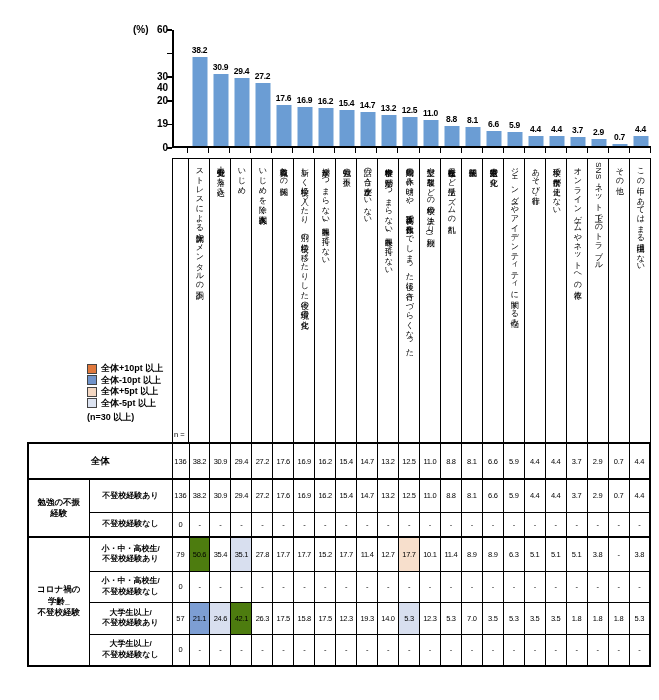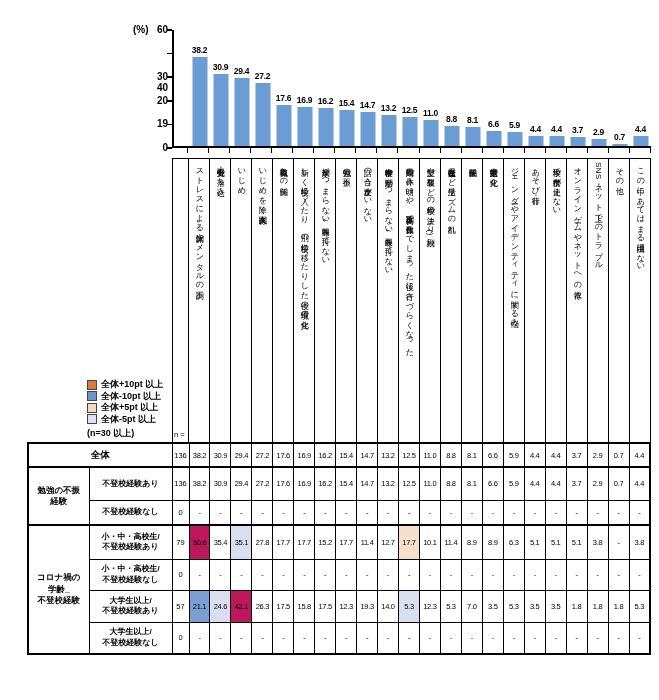--- a/index.html
+++ b/index.html
@@ -32,7 +32,7 @@
   .label-cell{flex:1;border-left:1px solid #000;box-sizing:border-box;display:flex;justify-content:center;align-items:flex-start;padding-top:3px;overflow:hidden;}
   .label-cell span{writing-mode:vertical-rl;text-orientation:mixed;font-size:8.1px;line-height:9.6px;letter-spacing:0.2px;}
   
-  .legend{position:absolute;left:87px;top:363px;font-size:9px;font-weight:600;margin-top:16px;}
+  .legend{position:absolute;left:87px;top:363px;font-size:9px;font-weight:600;}
   .legend-item{display:flex;align-items:center;height:11.5px;}
   .legend-swatch{width:8px;height:8px;border:1px solid #444;margin-right:4px;flex:none;}
   .legend-note{margin-top:1.5px;height:11.5px;}

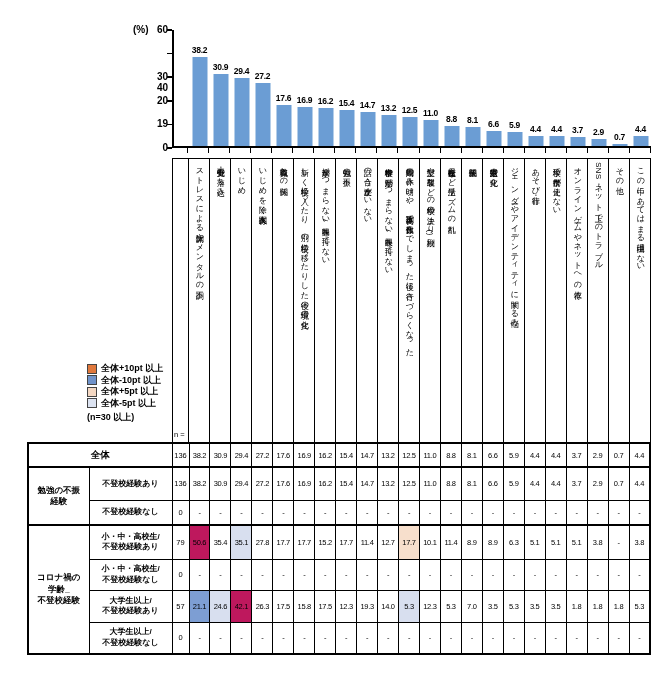--- a/index.html
+++ b/index.html
@@ -270,7 +270,7 @@
         <col style="width:17px">
     </colgroup>
     <tbody>
-        <tr class="heavy" style="height: 24px;">
+        <tr class="heavy" style="height: 36px;">
           <td class="rowhead-all" colspan="2">全体</td>
           <td class="ncell">136</td>
           <td class="val">38.2</td>

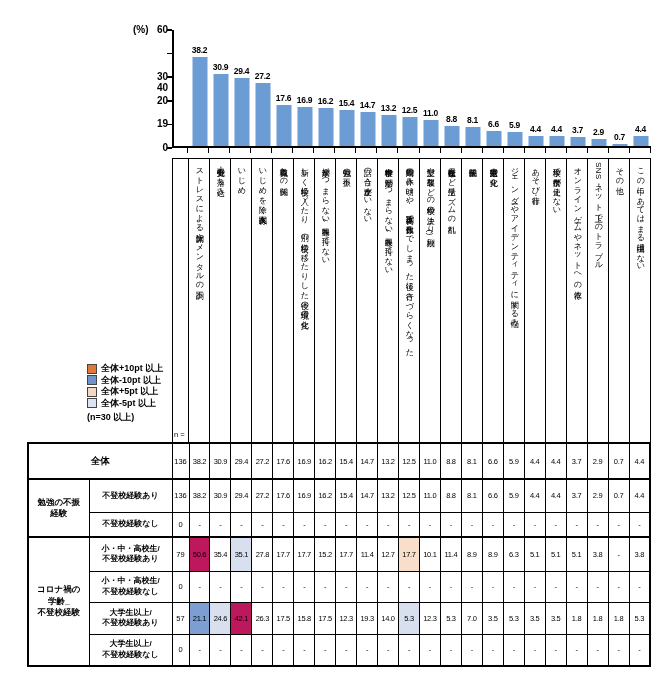--- a/index.html
+++ b/index.html
@@ -48,7 +48,7 @@
   td.sub{font-size:8px;font-weight:700;white-space:pre-line;line-height:1.3;}
   td.ncell{font-size:7.5px;}
   td.val{font-size:7.5px;letter-spacing:-0.3px;}
-  td.hl-plus10{background:#be185d;}
+  td.hl-plus10{background:#4d7c0f;}
   td.hl-minus10{background:#7d9ed3;}
   td.hl-plus5{background:#f7dfcc;}
   td.hl-minus5{background:#d8dfef;}

